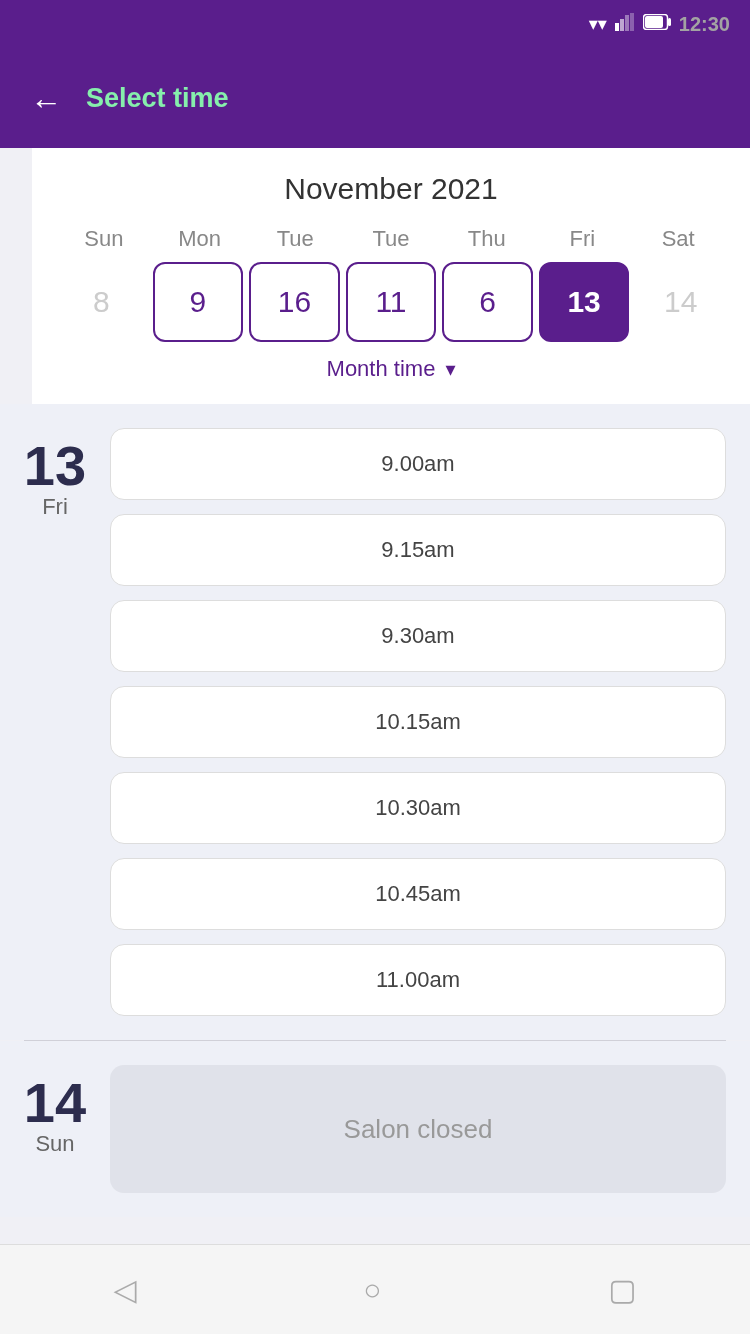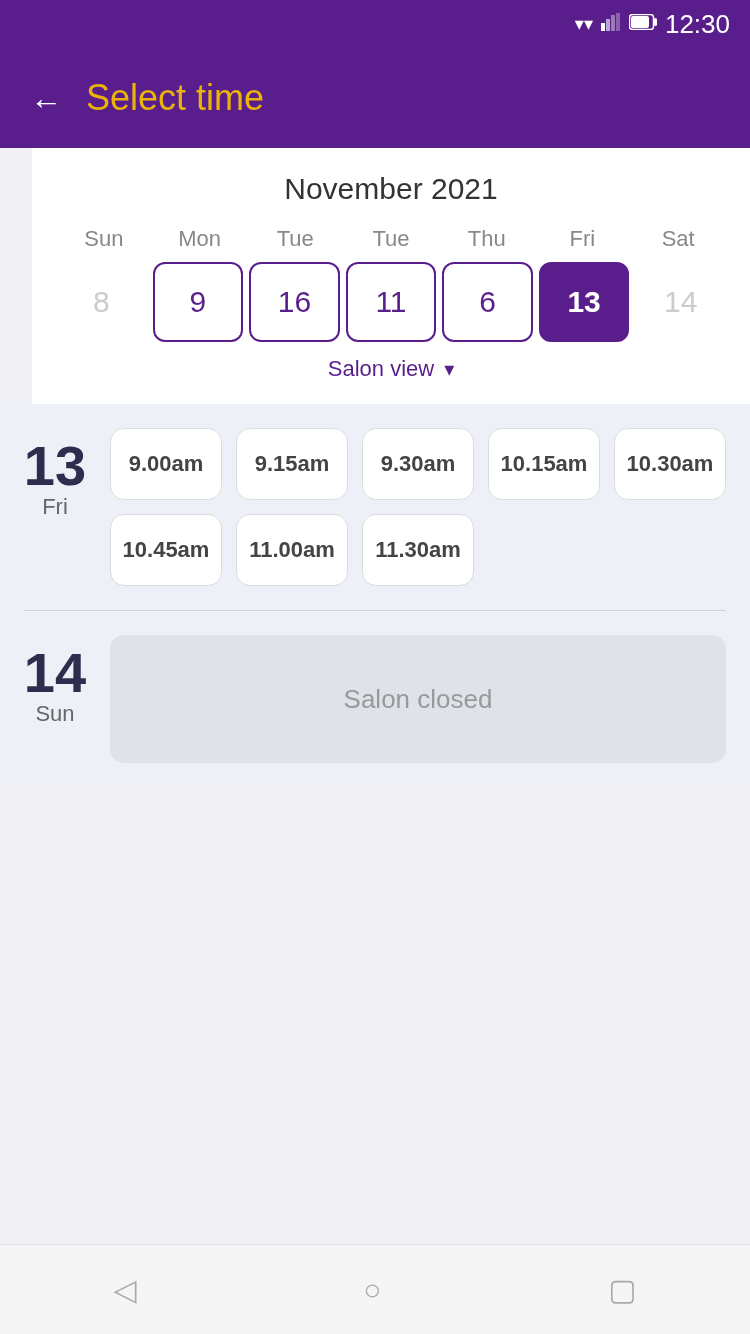--- a/index.html
+++ b/index.html
@@ -28,9 +28,9 @@
       gap: 8px;
     }
     .status-time {
-      color: #ffffff;
-      font-size: 26px;
-      font-weight: 400;
+      color: #a3a3a3;
+      font-size: 20px;
+      font-weight: 700;
     }
     .status-icon-wifi, .status-icon-signal, .status-icon-battery {
       color: white;

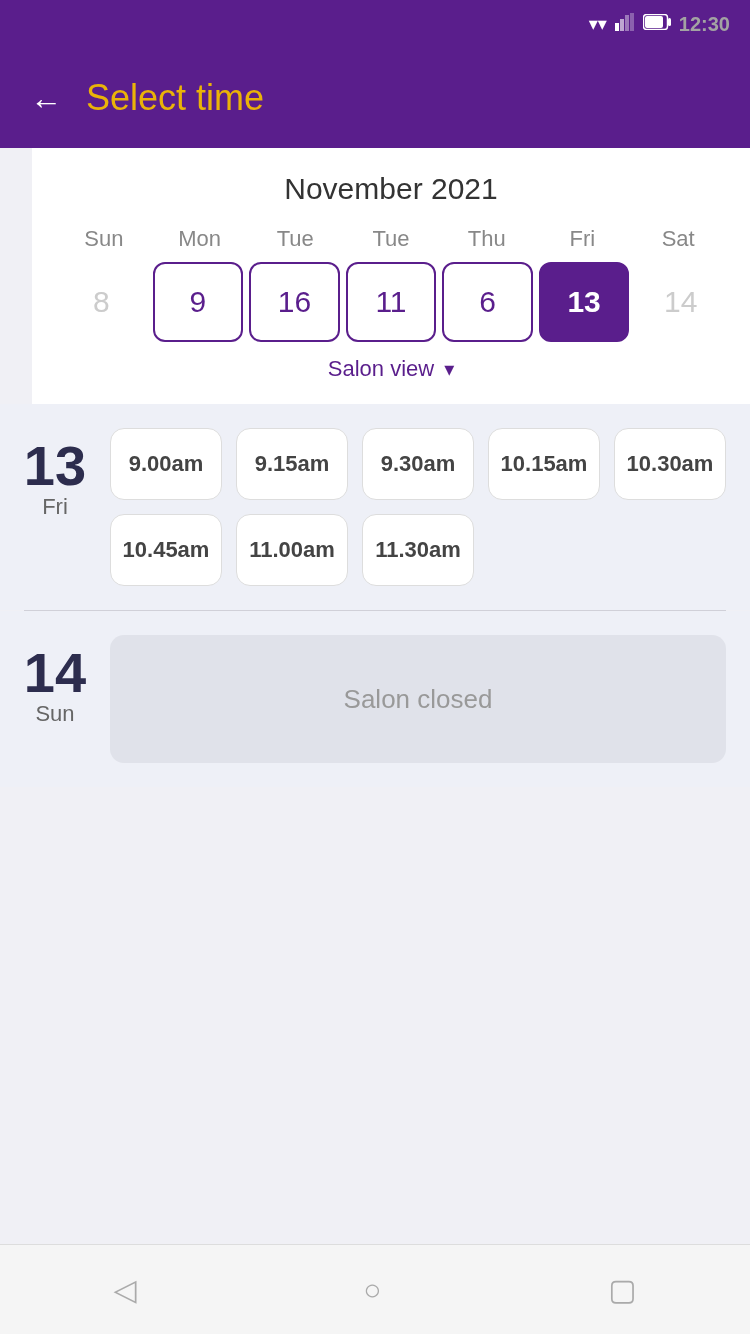--- a/index.html
+++ b/index.html
@@ -54,9 +54,9 @@
       align-items: center;
     }
     .header-title {
-      color: #eab308;
-      font-size: 36px;
-      font-weight: 400;
+      color: #86efac;
+      font-size: 27px;
+      font-weight: 700;
     }
 
     

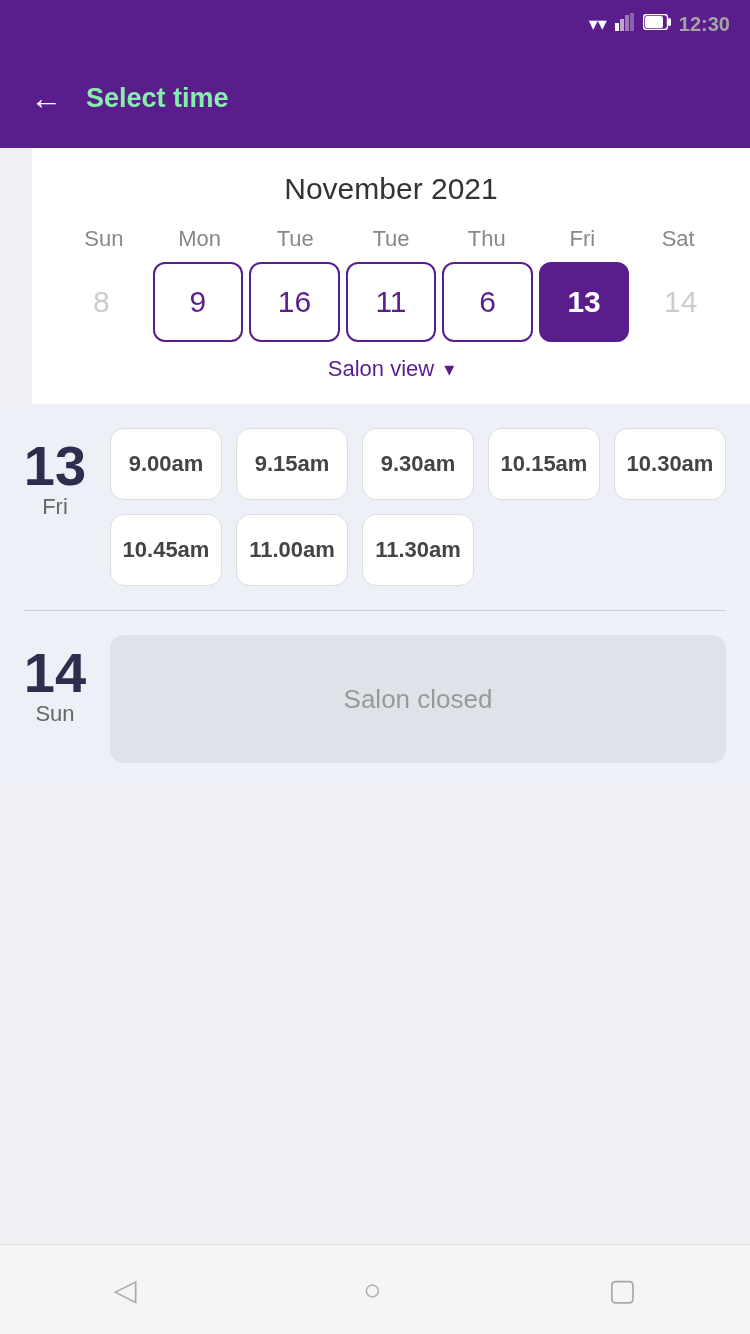--- a/index.html
+++ b/index.html
@@ -289,7 +289,7 @@
   </div>
 
   <div class="month-view-toggle">
-    <span class="month-view-label">Salon view</span>
+    <span class="month-view-label">Month time</span>
     <span class="chevron-down">▾</span>
   </div>
 </div>

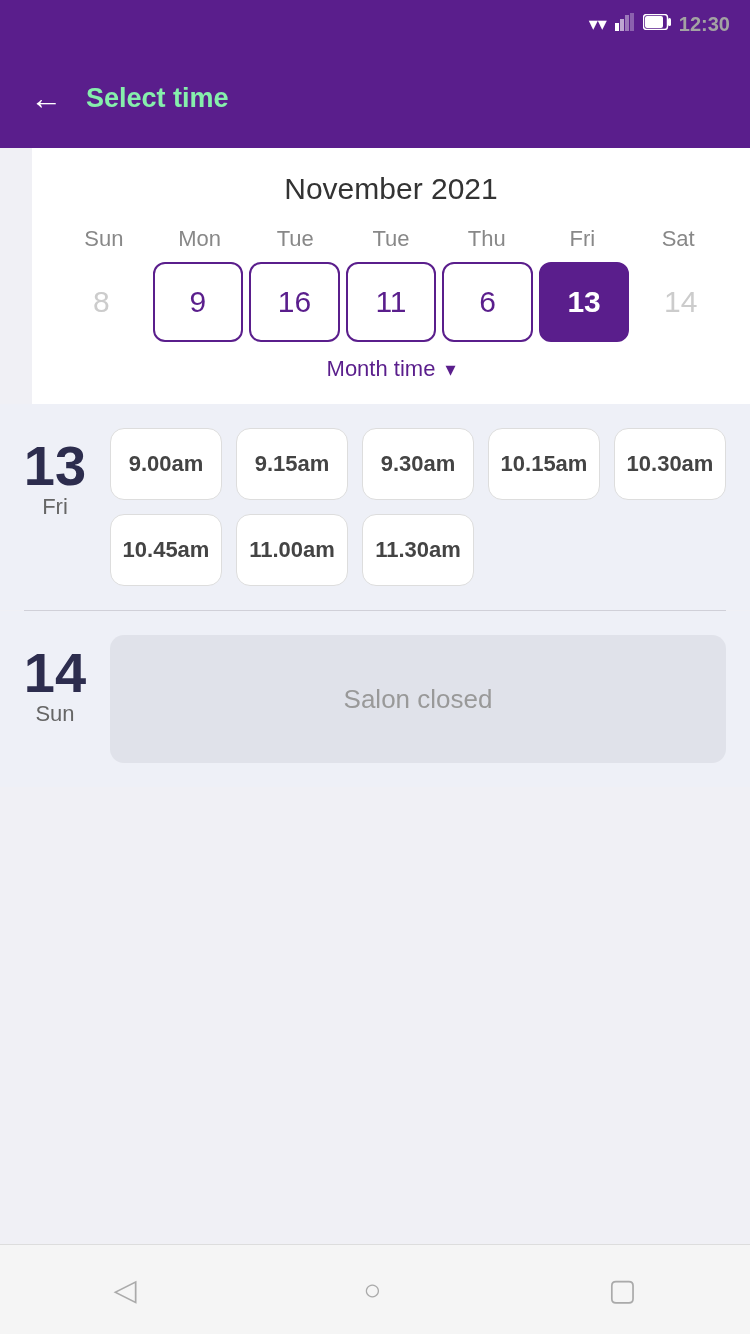--- a/index.html
+++ b/index.html
@@ -165,9 +165,8 @@
     .time-slots-grid {
       flex: 1;
       display: grid;
-      grid-template-columns: repeat(5, 1fr);
+      grid-template-columns: repeat(1, 1fr);
       gap: 14px;
-      font-weight: bold;
     }
     .time-slot {
       background: white;

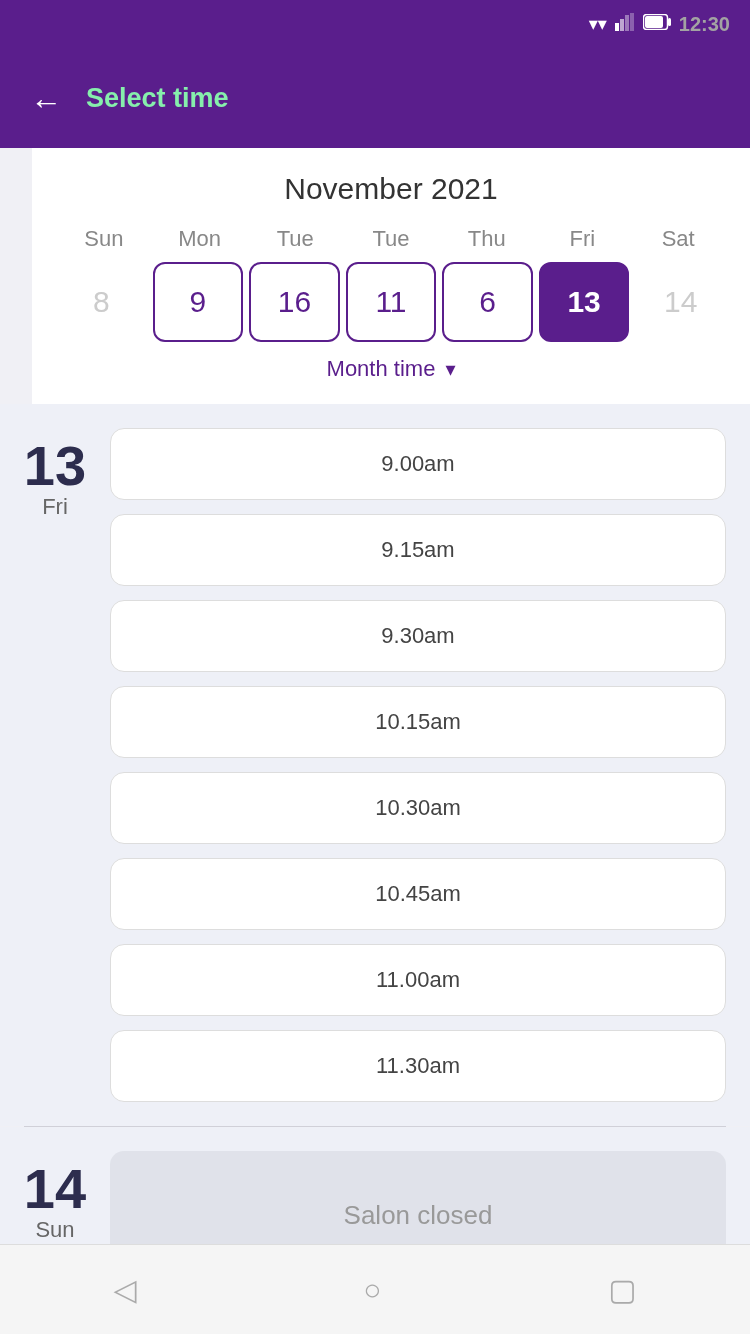--- a/index.html
+++ b/index.html
@@ -306,7 +306,6 @@
     <div class="time-slot">10.30am</div>
     <div class="time-slot">10.45am</div>
     <div class="time-slot">11.00am</div>
-    <div class="time-slot">11.30am</div>
   </div>
 </div>
 

